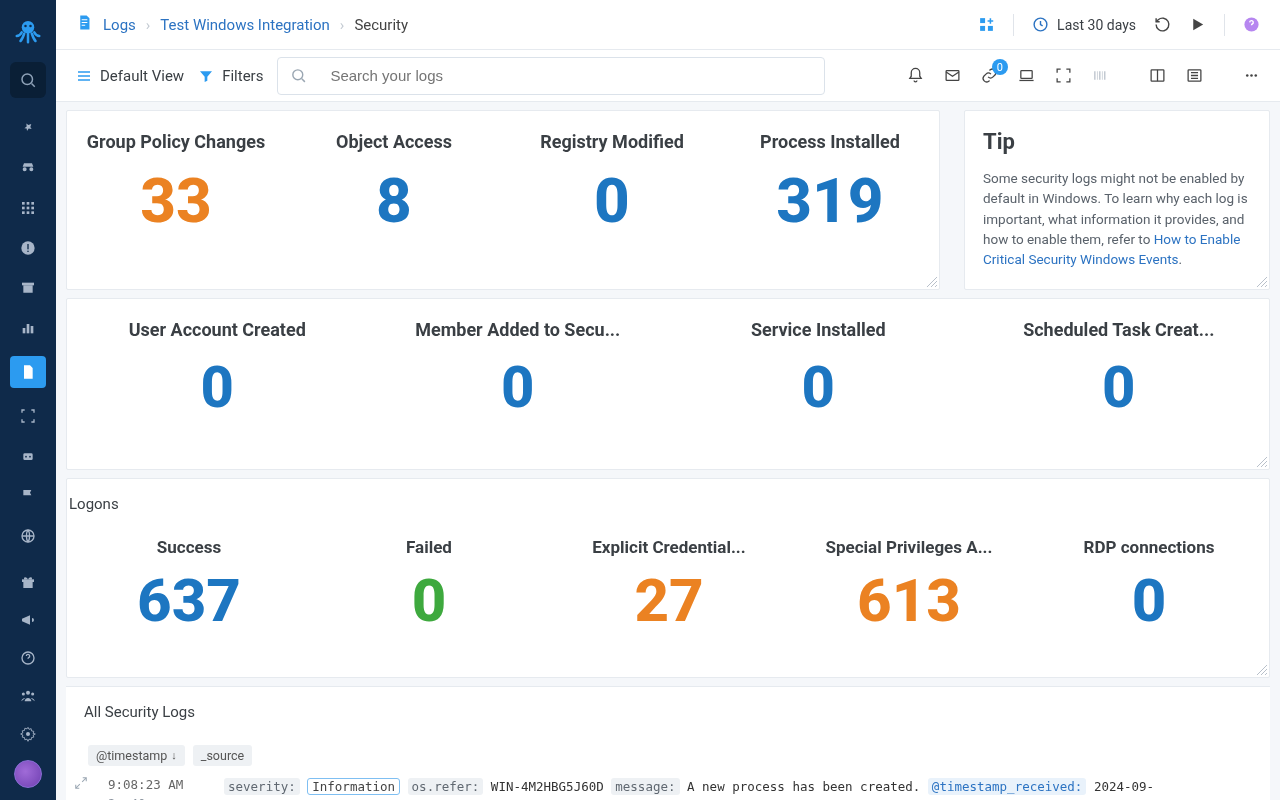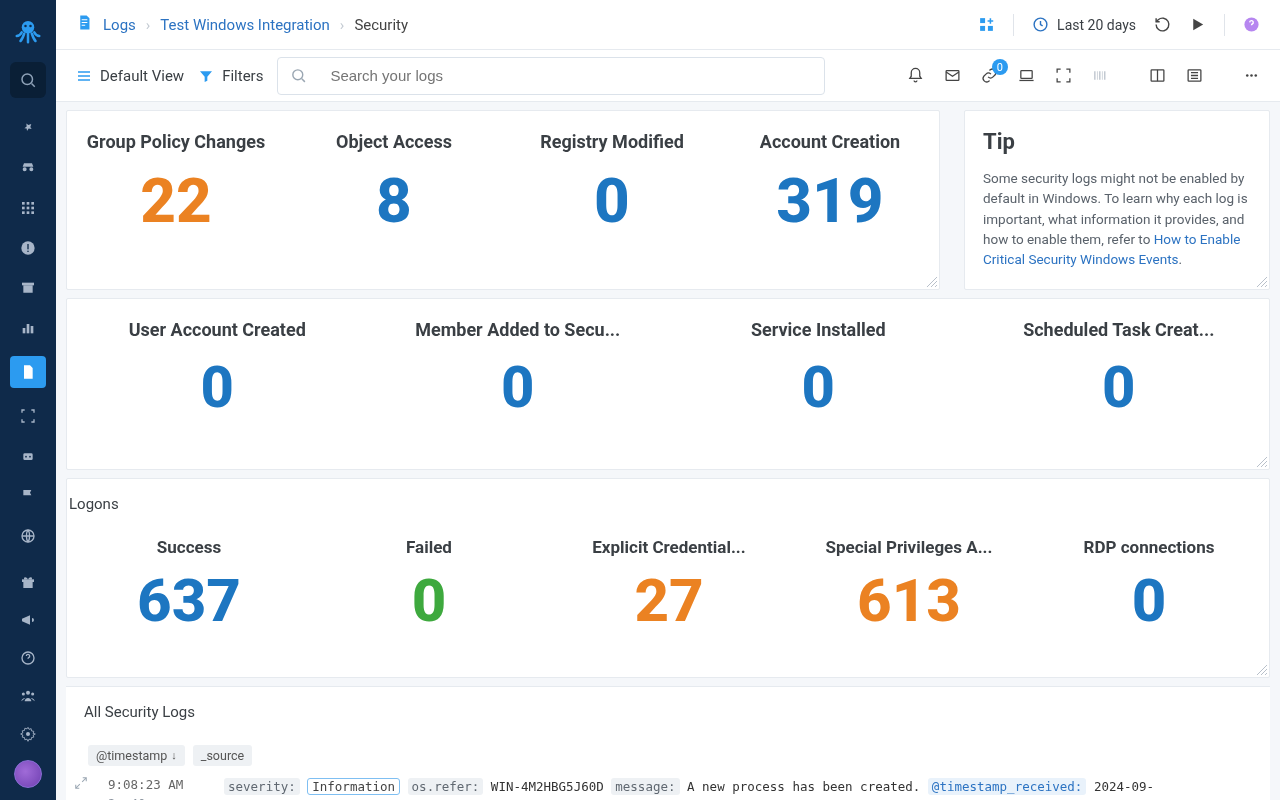--- a/index.html
+++ b/index.html
@@ -269,7 +269,7 @@
             <circle cx="12" cy="12" r="9"></circle>
             <path d="M12 7v5l3 2"></path>
           </svg>
-        <span>Last 20 days</span>
+        <span>Last 30 days</span>
       </span>
       <span class="icbtn">
         <svg viewBox="0 0 24 24" fill="none" stroke="currentColor" stroke-width="2">

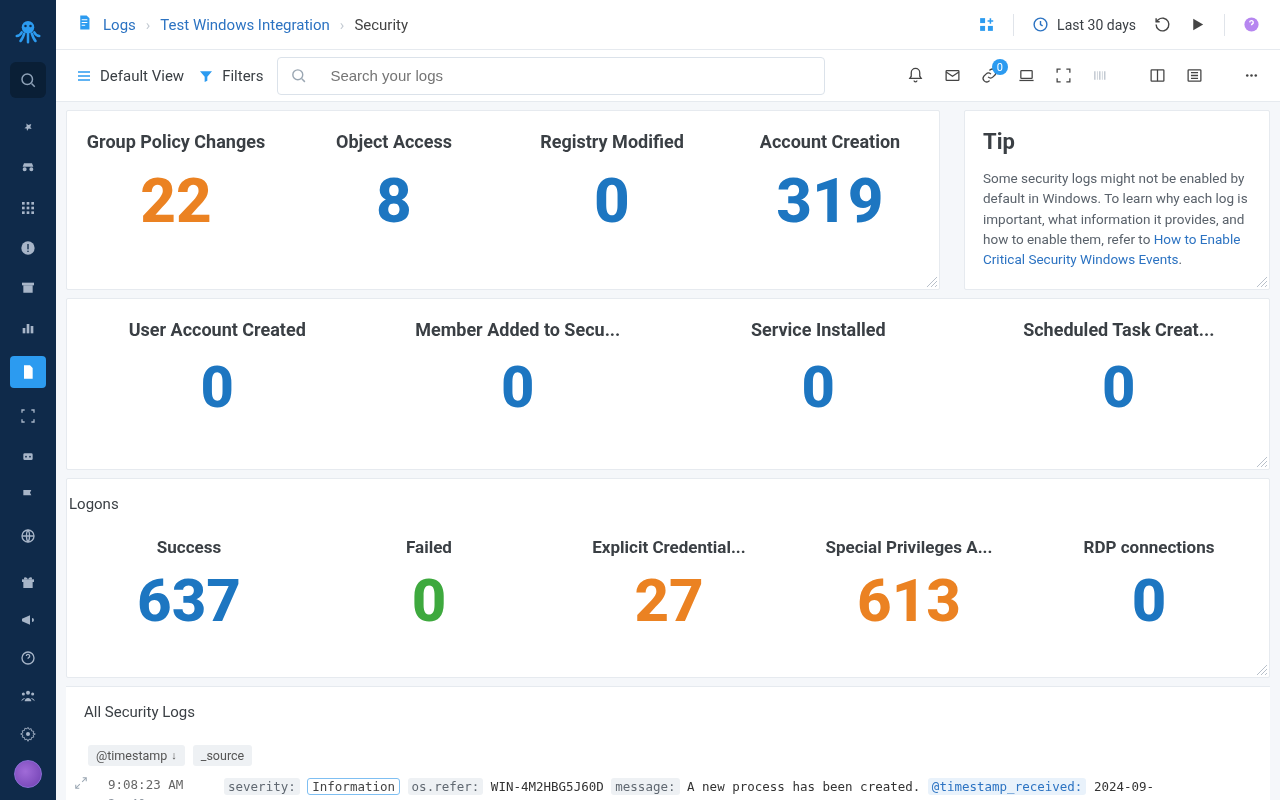--- a/index.html
+++ b/index.html
@@ -391,7 +391,7 @@
             <div class="big c-blue">0</div>
           </div>
           <div class="stat">
-            <div class="lbl">Account Creation</div>
+            <div class="lbl">Process Installed</div>
             <div class="big c-blue">319</div>
           </div>
           <svg class="resize" viewBox="0 0 10 10">

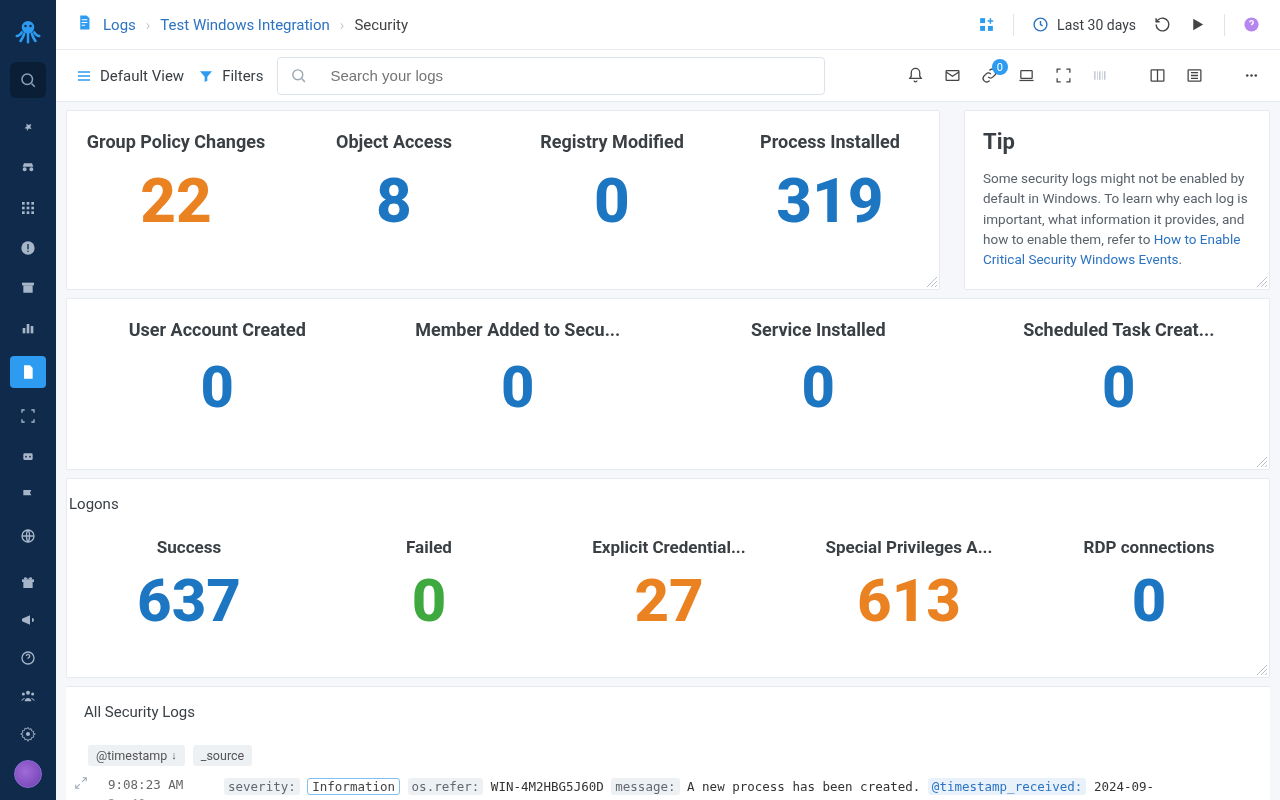--- a/index.html
+++ b/index.html
@@ -380,7 +380,7 @@
       <div class="card stats4" id="row1">
         <div class="stat">
             <div class="lbl">Group Policy Changes</div>
-            <div class="big c-orange">22</div>
+            <div class="big c-orange">33</div>
           </div>
           <div class="stat">
             <div class="lbl">Object Access</div>

